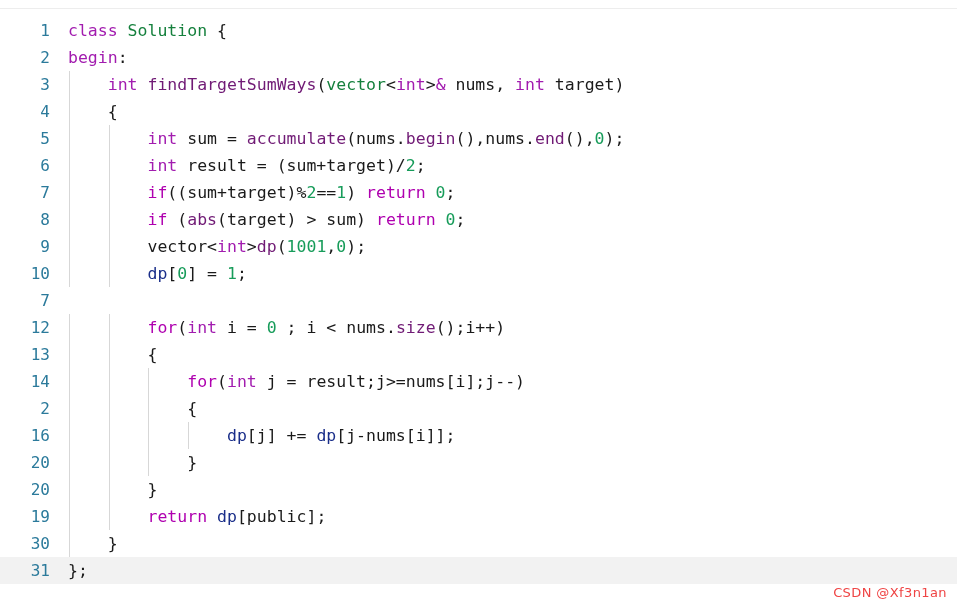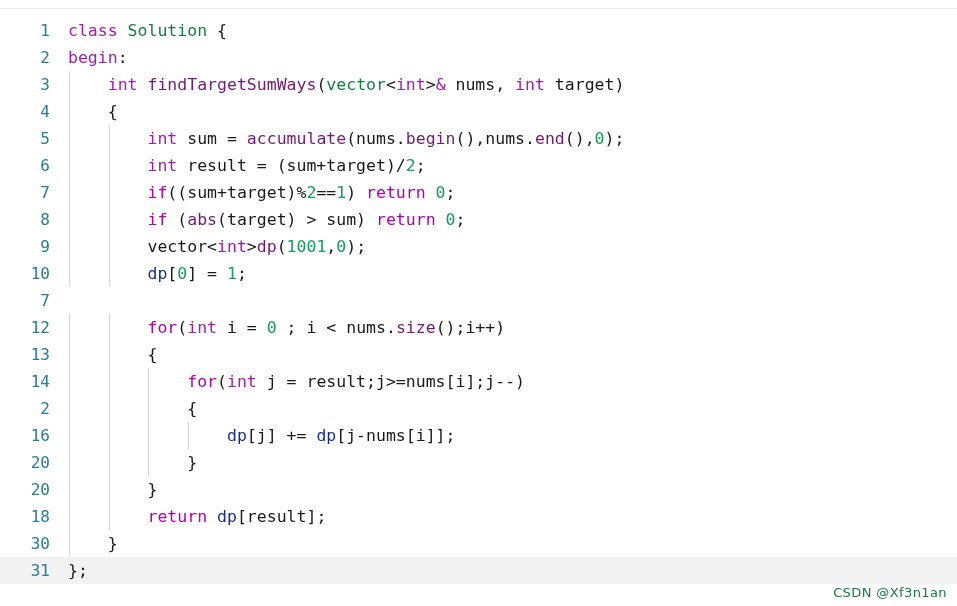--- a/index.html
+++ b/index.html
@@ -126,7 +126,7 @@
       <div class="line"><div class="gutter">16</div><div class="content"><span class="guide" style="left: 19px;"></span><span class="guide" style="left: 58.6px;"></span><span class="guide" style="left: 98.2px;"></span><span class="guide" style="left: 137.8px;"></span><span class="t-plain">                </span><span class="t-var">dp</span><span class="t-plain">[j] += </span><span class="t-var">dp</span><span class="t-plain">[j-nums[i]];</span></div></div>
       <div class="line"><div class="gutter">20</div><div class="content"><span class="guide" style="left: 19px;"></span><span class="guide" style="left: 58.6px;"></span><span class="guide" style="left: 98.2px;"></span><span class="t-plain">            }</span></div></div>
       <div class="line"><div class="gutter">20</div><div class="content"><span class="guide" style="left: 19px;"></span><span class="guide" style="left: 58.6px;"></span><span class="t-plain">        }</span></div></div>
-      <div class="line"><div class="gutter">18</div><div class="content"><span class="guide" style="left: 19px;"></span><span class="guide" style="left: 58.6px;"></span><span class="t-plain">        </span><span class="t-ctrl">return</span><span class="t-plain"> </span><span class="t-var">dp</span><span class="t-plain">[result];</span></div></div>
+      <div class="line"><div class="gutter">19</div><div class="content"><span class="guide" style="left: 19px;"></span><span class="guide" style="left: 58.6px;"></span><span class="t-plain">        </span><span class="t-ctrl">return</span><span class="t-plain"> </span><span class="t-var">dp</span><span class="t-plain">[result];</span></div></div>
       <div class="line"><div class="gutter">30</div><div class="content"><span class="guide" style="left: 19px;"></span><span class="t-plain">    }</span></div></div>
       <div class="line current"><div class="gutter">31</div><div class="content"><span class="t-plain">};</span></div></div>
     </div>

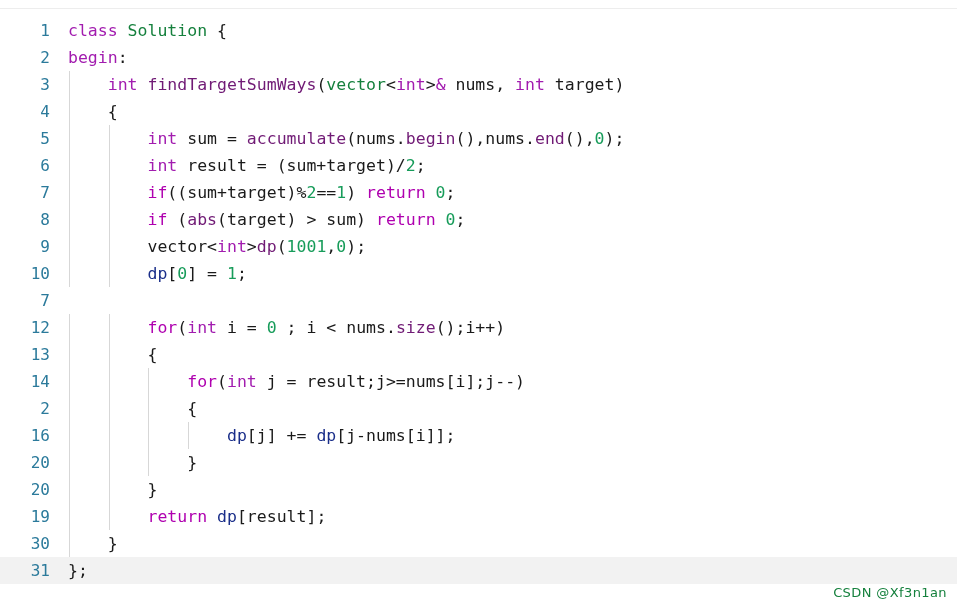--- a/index.html
+++ b/index.html
@@ -126,7 +126,7 @@
       <div class="line"><div class="gutter">16</div><div class="content"><span class="guide" style="left: 19px;"></span><span class="guide" style="left: 58.6px;"></span><span class="guide" style="left: 98.2px;"></span><span class="guide" style="left: 137.8px;"></span><span class="t-plain">                </span><span class="t-var">dp</span><span class="t-plain">[j] += </span><span class="t-var">dp</span><span class="t-plain">[j-nums[i]];</span></div></div>
       <div class="line"><div class="gutter">20</div><div class="content"><span class="guide" style="left: 19px;"></span><span class="guide" style="left: 58.6px;"></span><span class="guide" style="left: 98.2px;"></span><span class="t-plain">            }</span></div></div>
       <div class="line"><div class="gutter">20</div><div class="content"><span class="guide" style="left: 19px;"></span><span class="guide" style="left: 58.6px;"></span><span class="t-plain">        }</span></div></div>
-      <div class="line"><div class="gutter">19</div><div class="content"><span class="guide" style="left: 19px;"></span><span class="guide" style="left: 58.6px;"></span><span class="t-plain">        </span><span class="t-ctrl">return</span><span class="t-plain"> </span><span class="t-var">dp</span><span class="t-plain">[result];</span></div></div>
+      <div class="line"><div class="gutter">19</div><div class="content"><span class="guide" style="left: 19px;"></span><span class="guide" style="left: 58.6px;"></span><span class="t-plain">        </span><span class="t-ctrl">return</span><span class="t-plain"> </span><span class="t-var">dp</span><span class="t-plain">[public];</span></div></div>
       <div class="line"><div class="gutter">30</div><div class="content"><span class="guide" style="left: 19px;"></span><span class="t-plain">    }</span></div></div>
       <div class="line current"><div class="gutter">31</div><div class="content"><span class="t-plain">};</span></div></div>
     </div>

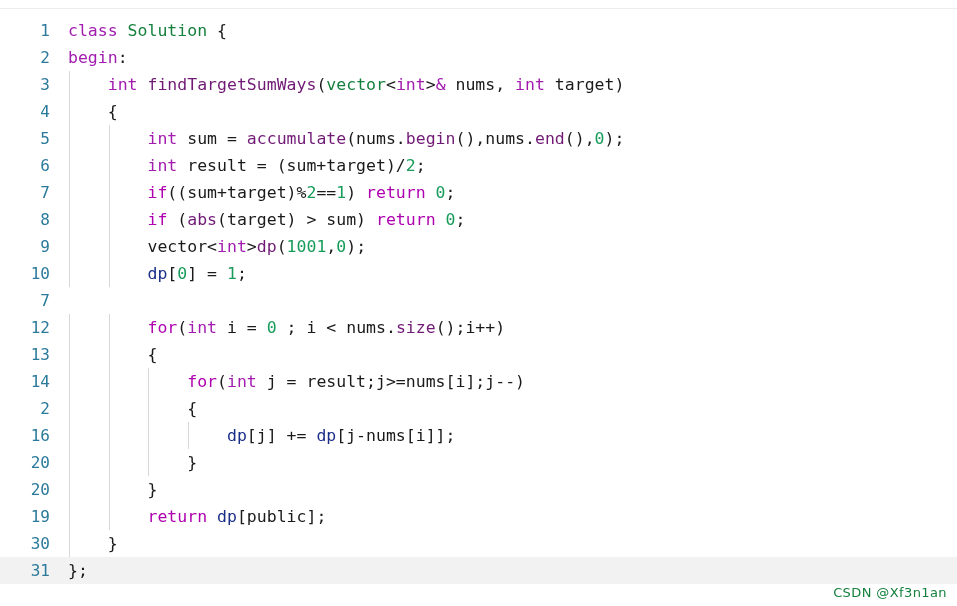--- a/index.html
+++ b/index.html
@@ -97,7 +97,7 @@
     bottom: 6px;
     font-family: "DejaVu Sans", "Liberation Sans", sans-serif;
     font-size: 13px;
-    color: #15803d;
+    color: #ef4444;
     letter-spacing: 0.4px;
     user-select: none;
   }

